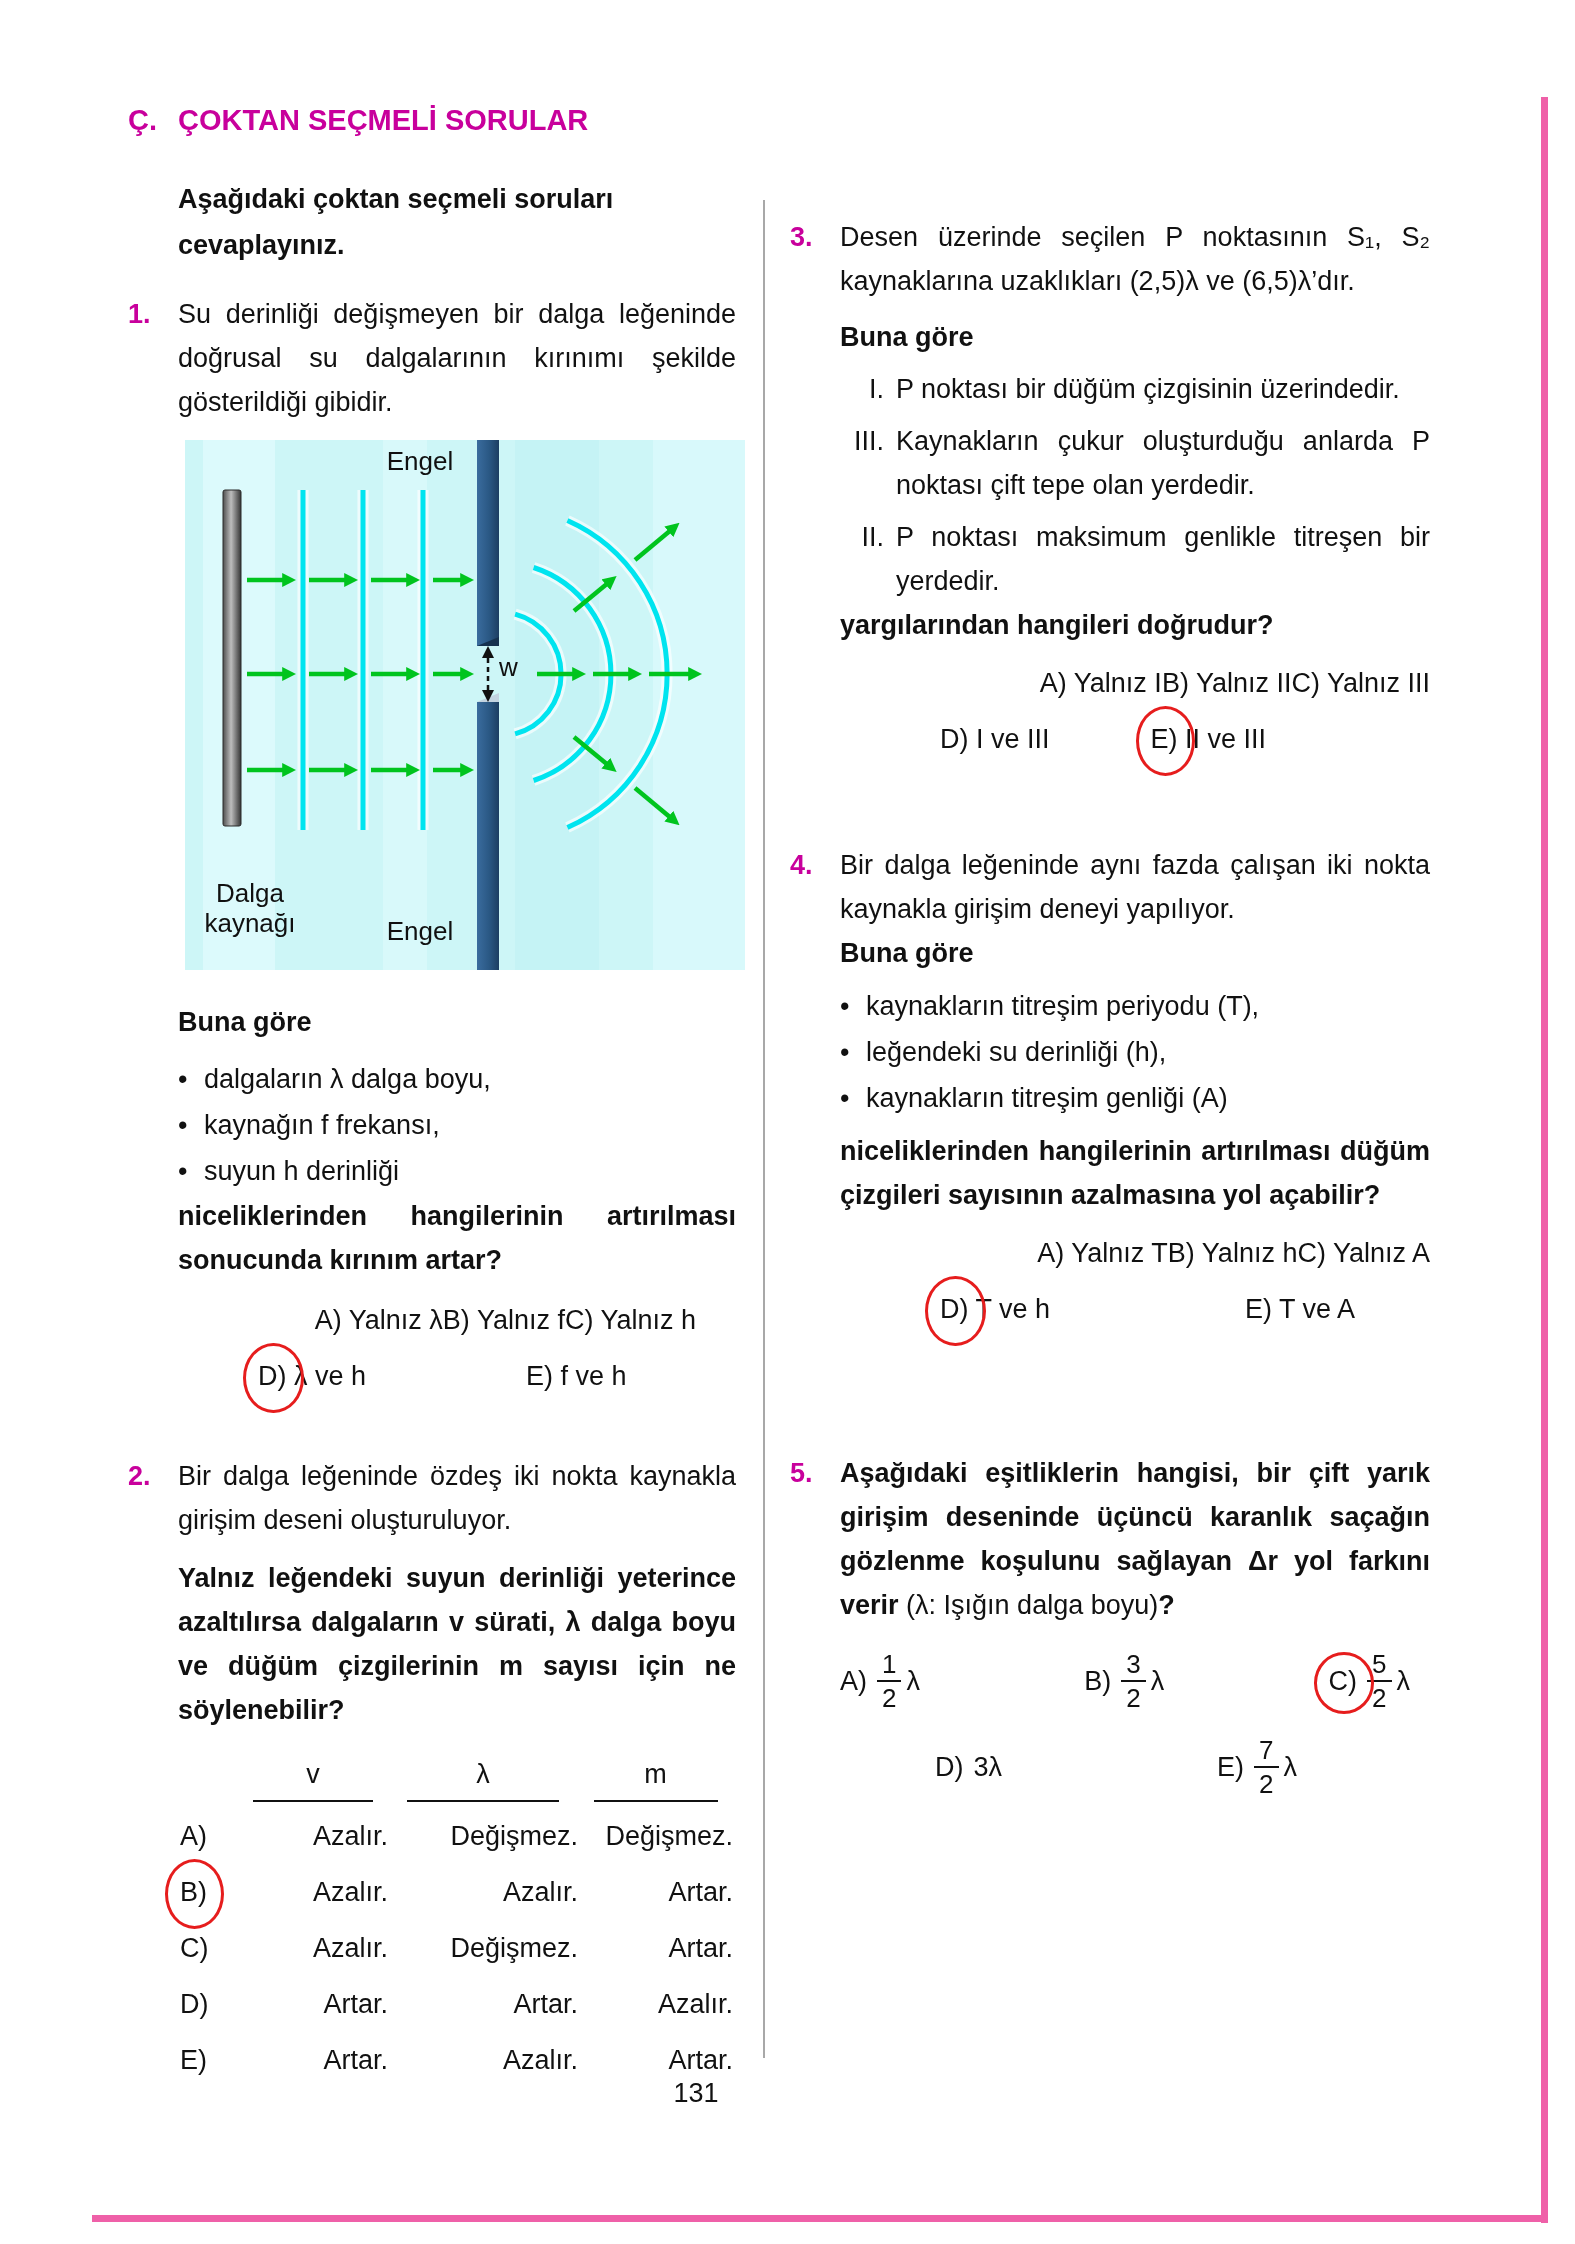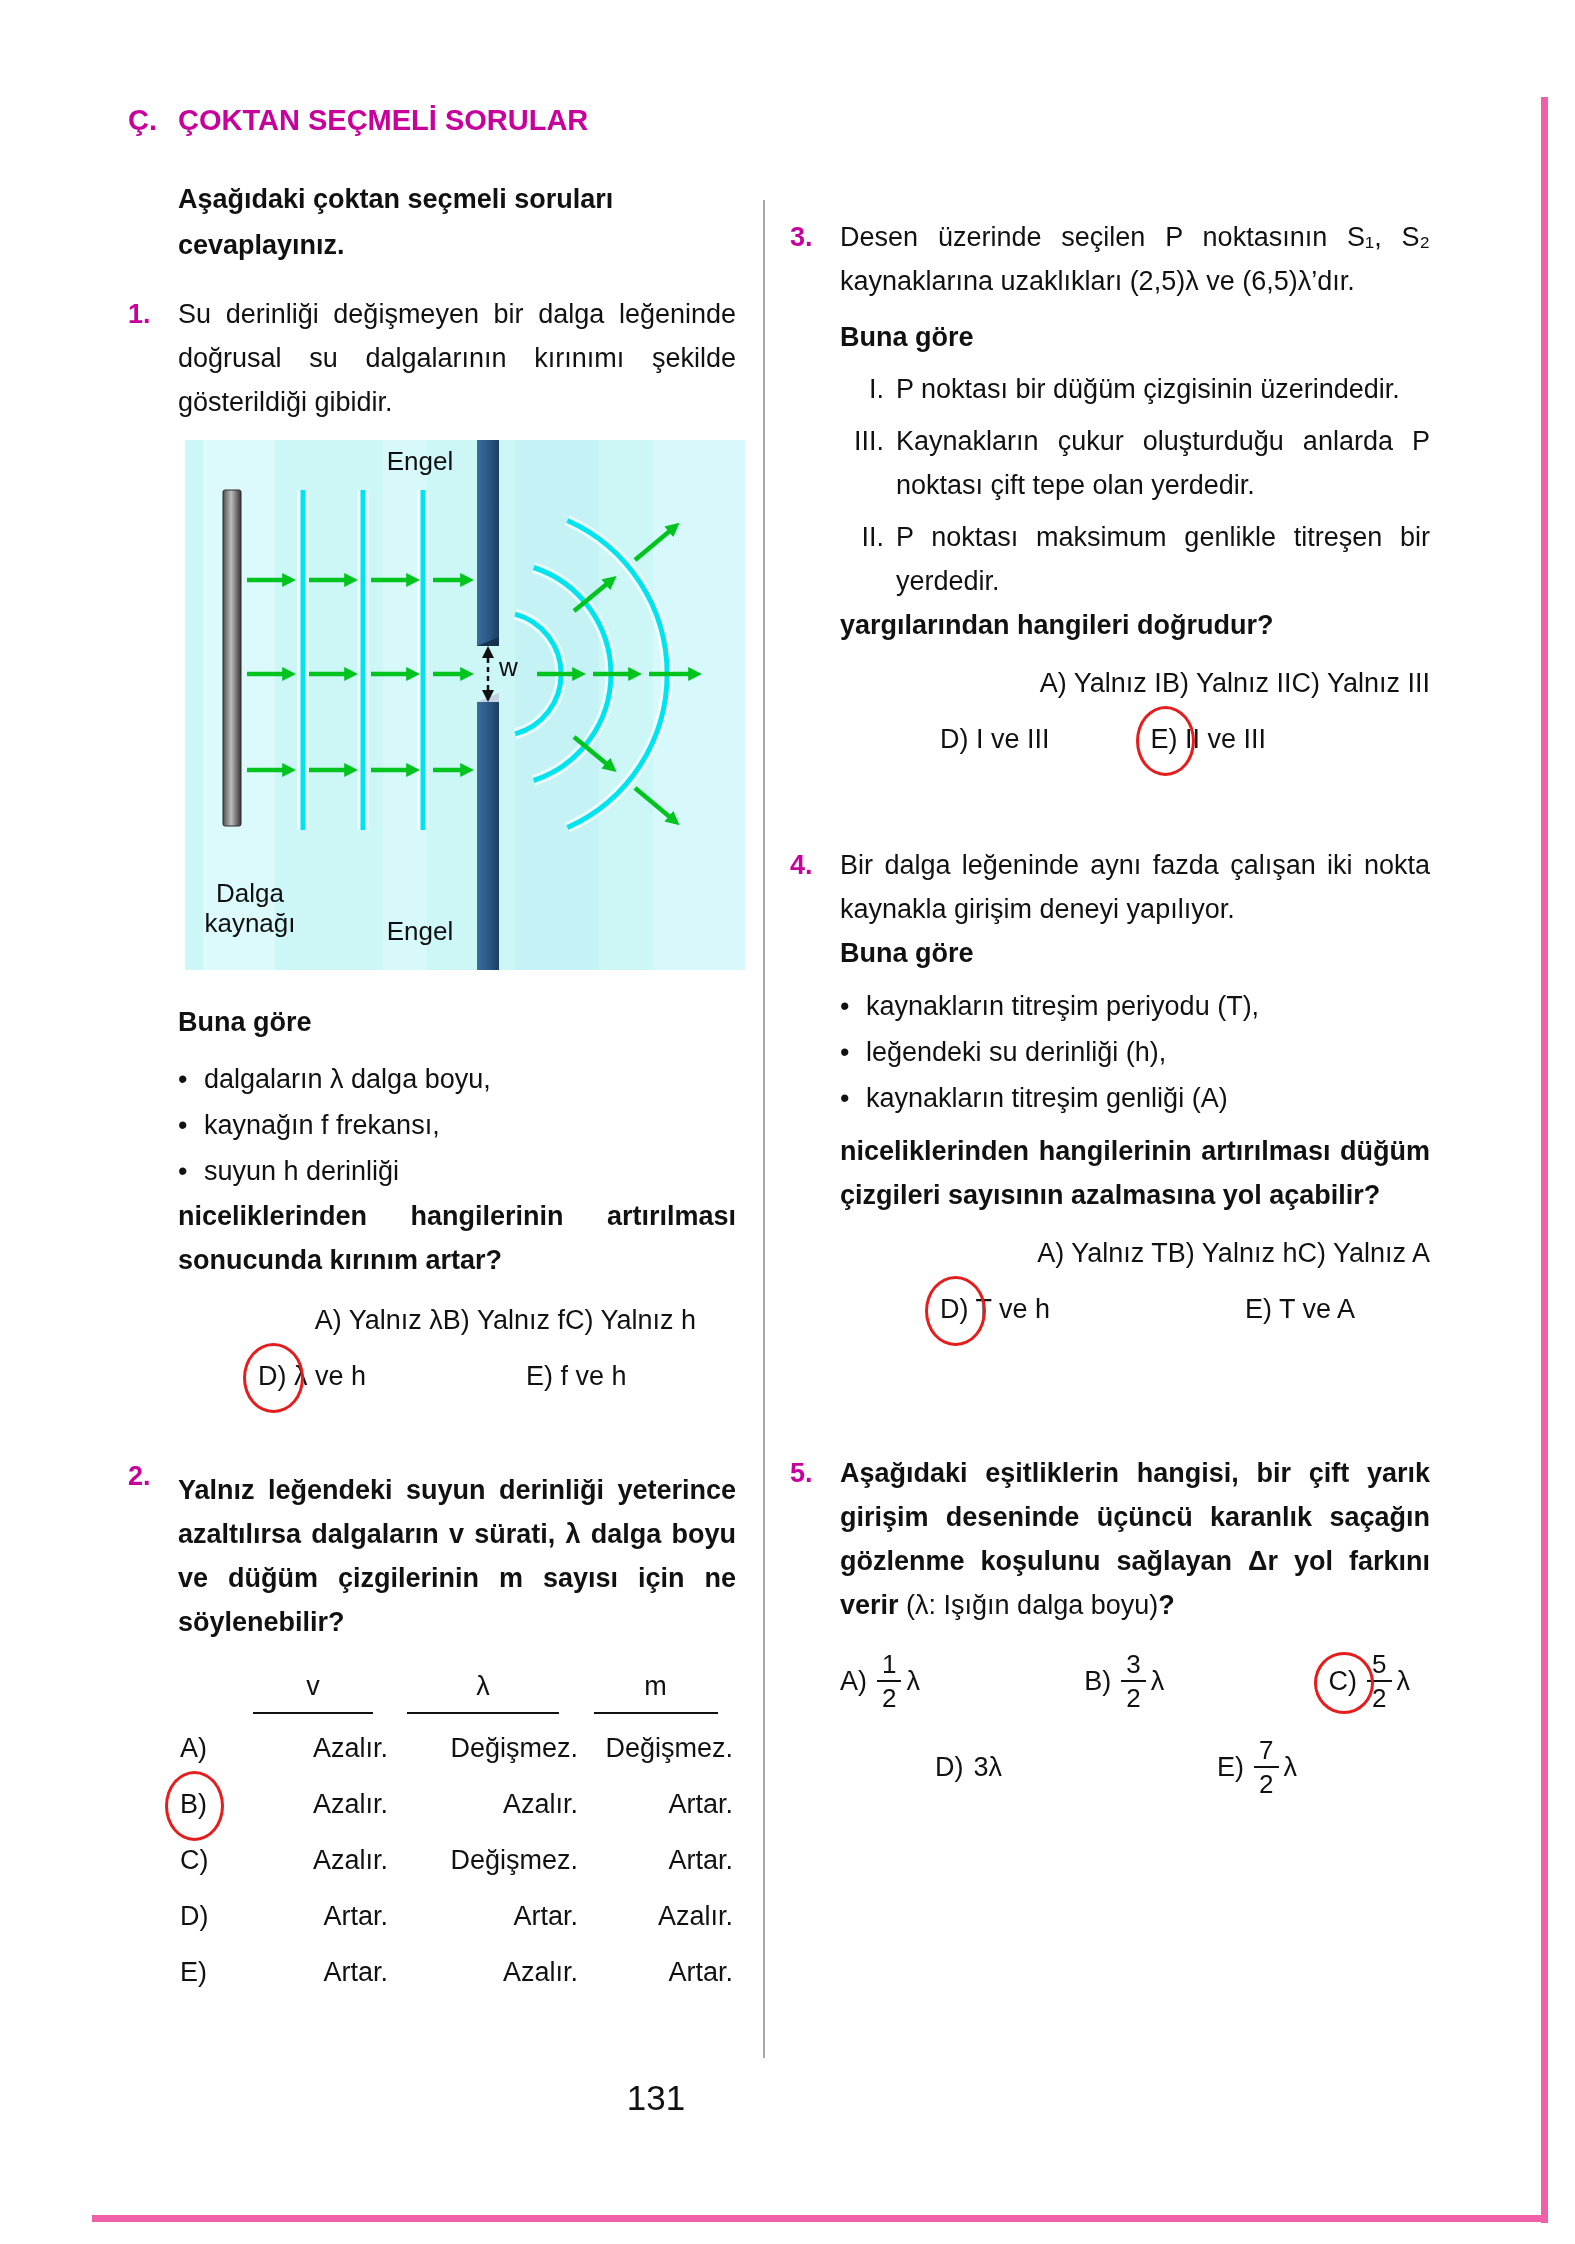--- a/index.html
+++ b/index.html
@@ -219,6 +219,7 @@
     <div class="q mt8" style="margin-top:56px;">
       <span class="qnum">2.</span>
       <div class="qbody">
+        <div class="jt">Bir dalga leğeninde özdeş iki nokta kaynakla girişim deseni oluşturuluyor.</div>
         <div class="bold jt mt14">Yalnız leğendeki suyun derinliği yeterince azaltılırsa dalgaların v sürati, λ dalga boyu ve düğüm çizgilerinin m sayısı için ne söylenebilir?</div>
 
         <div class="anstable">

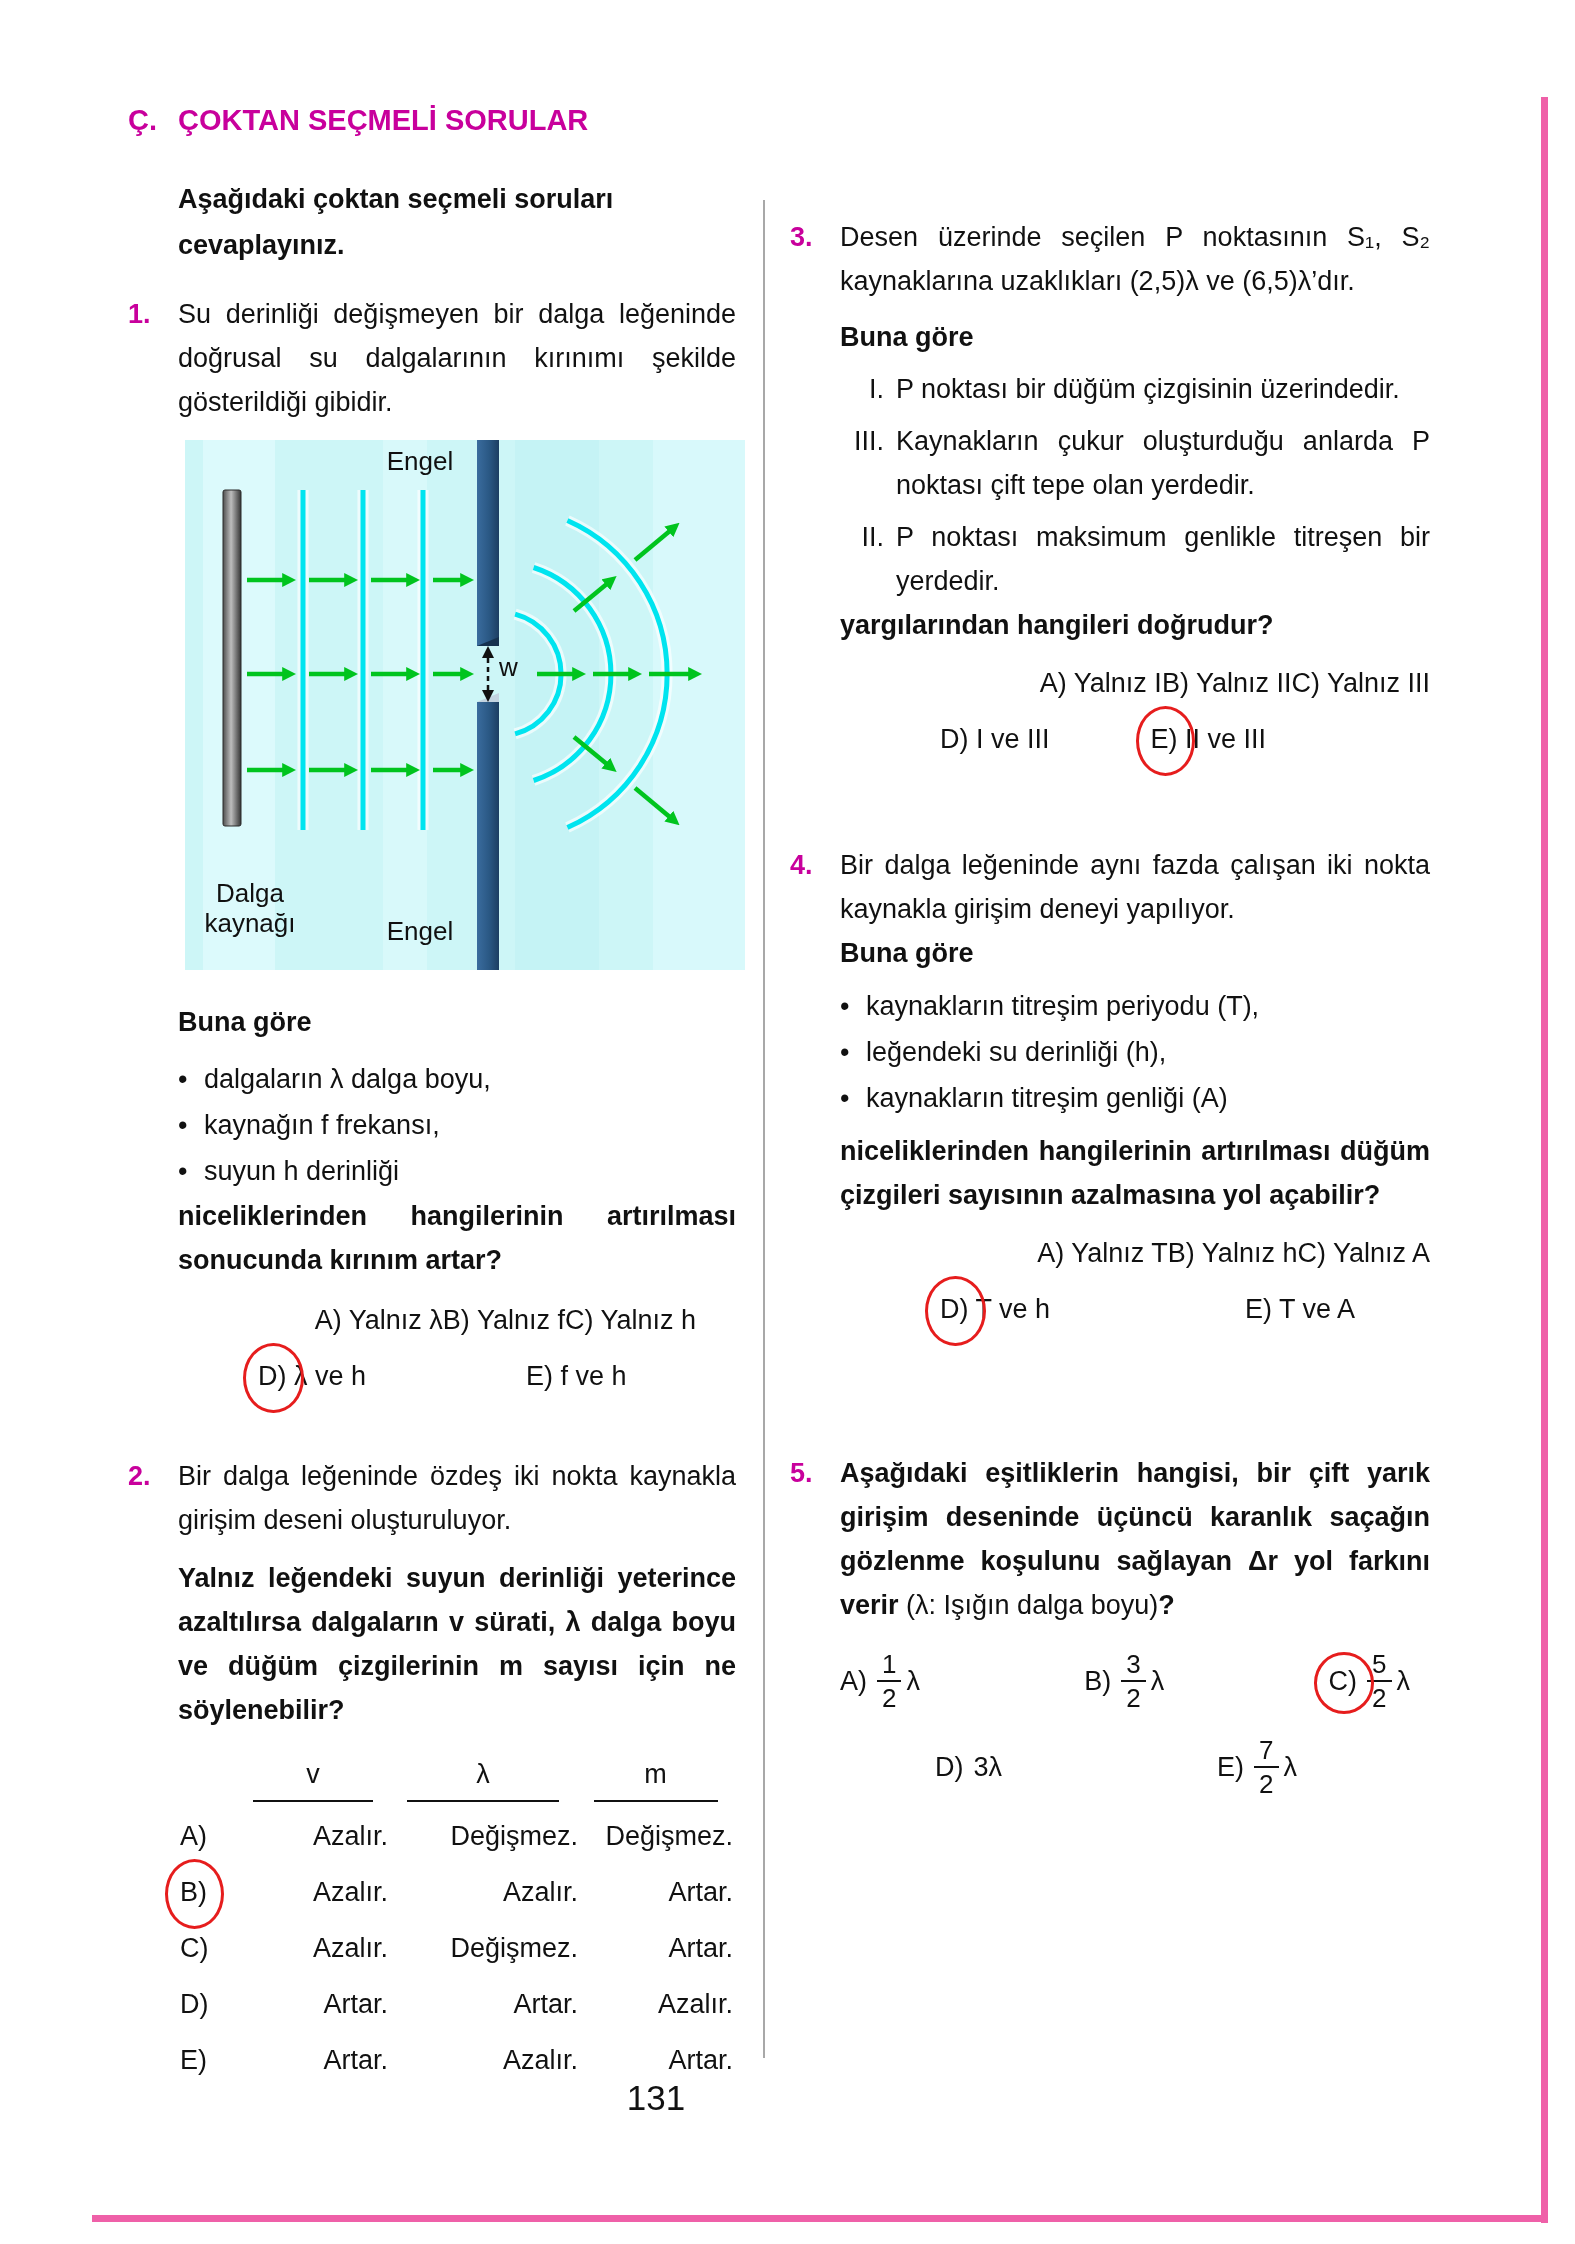--- a/index.html
+++ b/index.html
@@ -62,7 +62,7 @@
   .frac .fr-den { display:block; padding-top:1px; }
   .fplain { margin-left:10px; }
 
-  .pageno { position:absolute; left:616px; top:2078px; width:80px; text-align:center; font-size:35px; }
+  .pageno { position:absolute; left:656px; top:2078px; width:80px; text-align:center; font-size:27px; }
 
   .mt8{margin-top:8px;} .mt10{} .mt12{margin-top:12px;} .mt14{margin-top:14px;}
   .mt16{margin-top:16px;}

